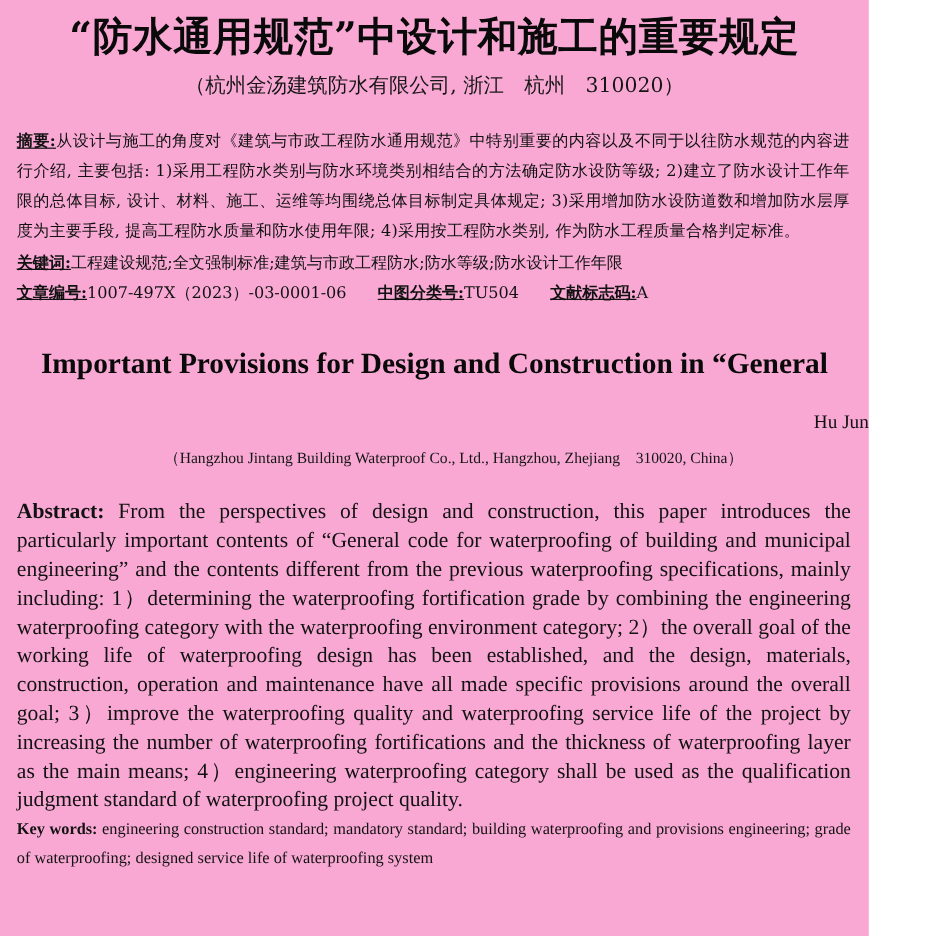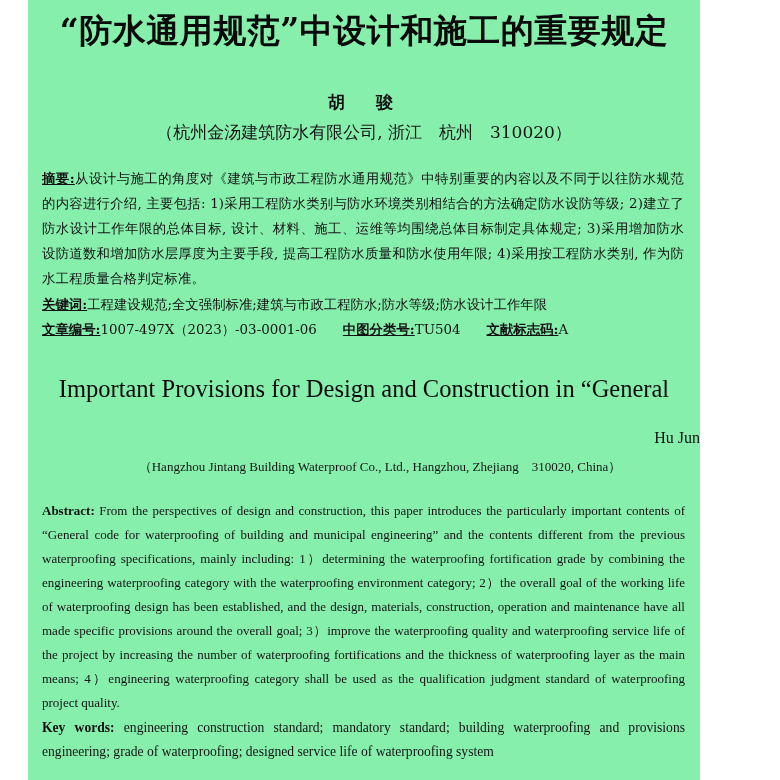--- a/index.html
+++ b/index.html
@@ -19,11 +19,10 @@
 
   .page {
     position: relative;
-    width: 672px;
+    width: 724px;
     height: 780px;
     box-sizing: border-box;
-    background: #86efac;
-    margin-left: 28px;
+    background: #f9a8d4;
   }
 
   

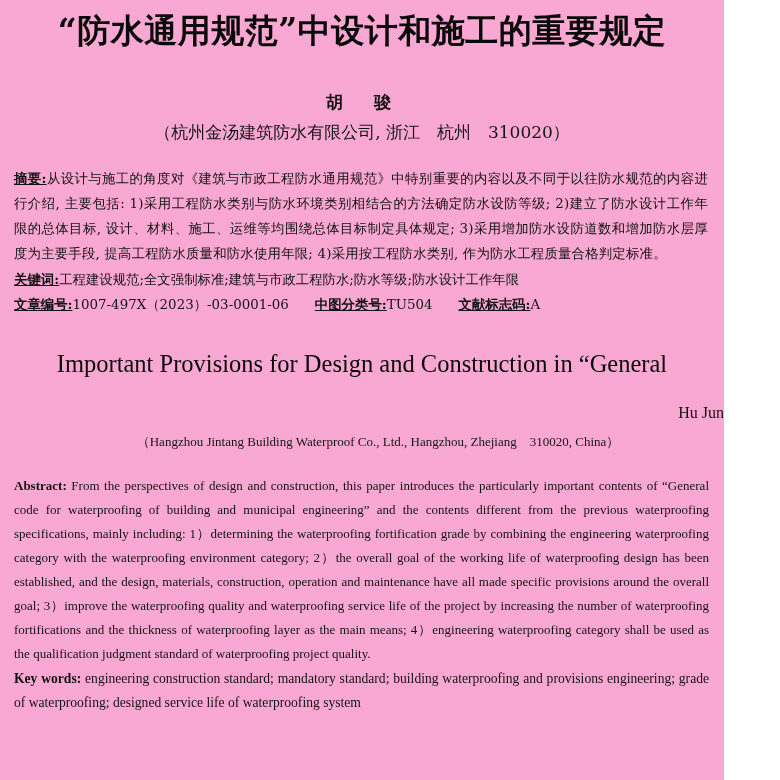--- a/index.html
+++ b/index.html
@@ -173,7 +173,6 @@
 
   <h1 class="cn-title">“防水通用规范”中设计和施工的重要规定</h1>
 
-  <div class="cn-author">胡　骏</div>
 
   <div class="cn-affil">（杭州金汤建筑防水有限公司, 浙江　杭州　310020）</div>
 

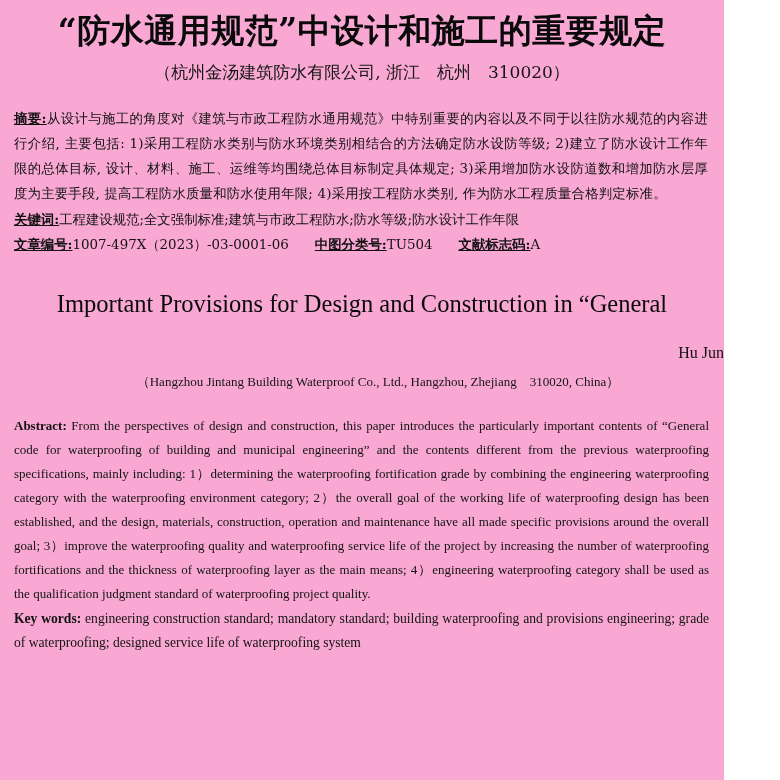--- a/index.html
+++ b/index.html
@@ -108,7 +108,7 @@
     padding: 30px 14px 0 14px;
     text-align: center;
     font-family: "Liberation Serif", "DejaVu Serif", serif;
-    font-weight: 400;
+    font-weight: 700;
     font-size: 24.5px;
     line-height: 33px;
     color: #0a0a0a;

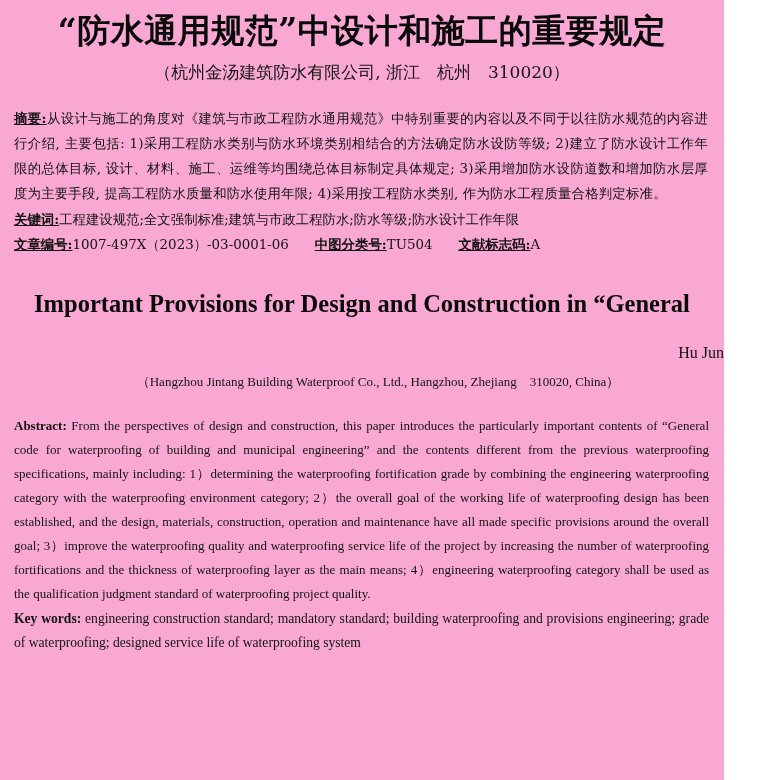--- a/index.html
+++ b/index.html
@@ -147,7 +147,7 @@
   .en-para {
     margin: 0;
     font-family: "Liberation Serif", "DejaVu Serif", serif;
-    font-size: 13px;
+    font-size: 18px;
     line-height: 24px;
     text-align: justify;
     color: #121212;

